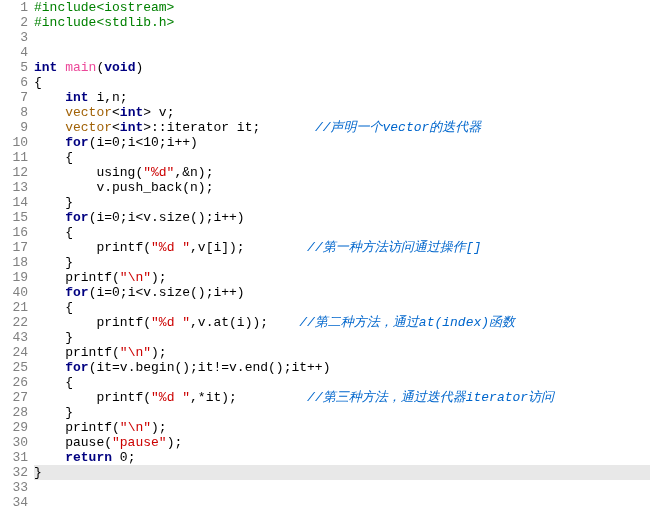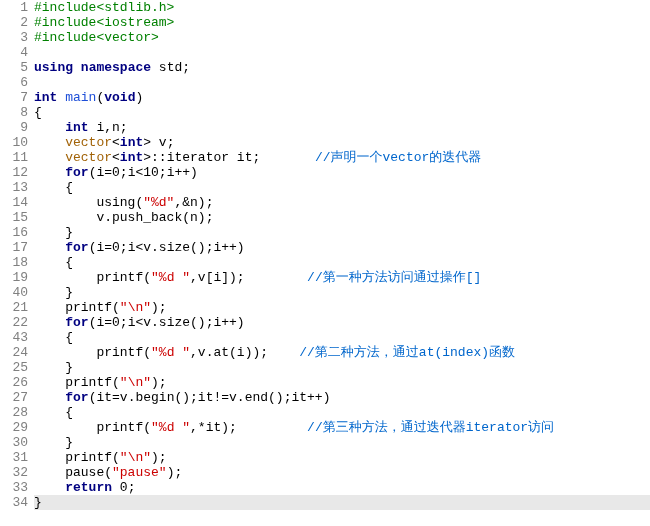--- a/index.html
+++ b/index.html
@@ -92,8 +92,8 @@
       <div class="ln">34</div>
     </div>
   <div class="code" id="code">
+      <div class="line"><span class="preproc">#include&lt;iostream&gt;</span></div>
       <div class="line"><span class="preproc">#include&lt;stdlib.h&gt;</span></div>
-      <div class="line"><span class="preproc">#include&lt;iostream&gt;</span></div>
       <div class="line"><span class="preproc">#include&lt;vector&gt;</span></div>
       <div class="line">&nbsp;</div>
       <div class="line"><span class="kw">using</span><span class="pn"> </span><span class="kw">namespace</span><span class="pn"> std;</span></div>

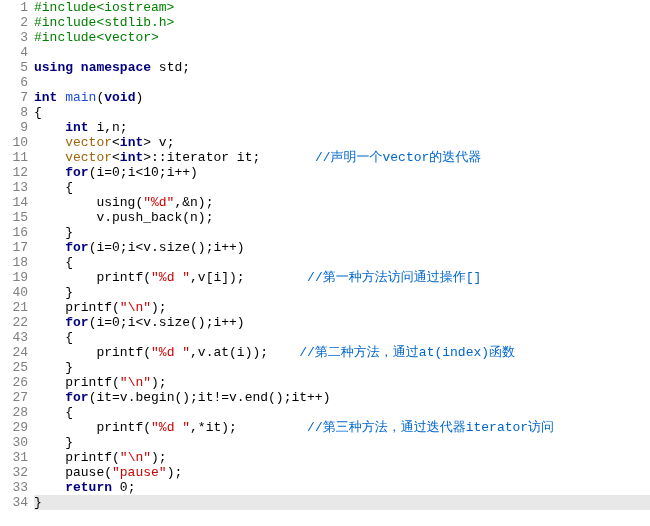--- a/index.html
+++ b/index.html
@@ -94,7 +94,6 @@
   <div class="code" id="code">
       <div class="line"><span class="preproc">#include&lt;iostream&gt;</span></div>
       <div class="line"><span class="preproc">#include&lt;stdlib.h&gt;</span></div>
-      <div class="line"><span class="preproc">#include&lt;vector&gt;</span></div>
       <div class="line">&nbsp;</div>
       <div class="line"><span class="kw">using</span><span class="pn"> </span><span class="kw">namespace</span><span class="pn"> std;</span></div>
       <div class="line">&nbsp;</div>

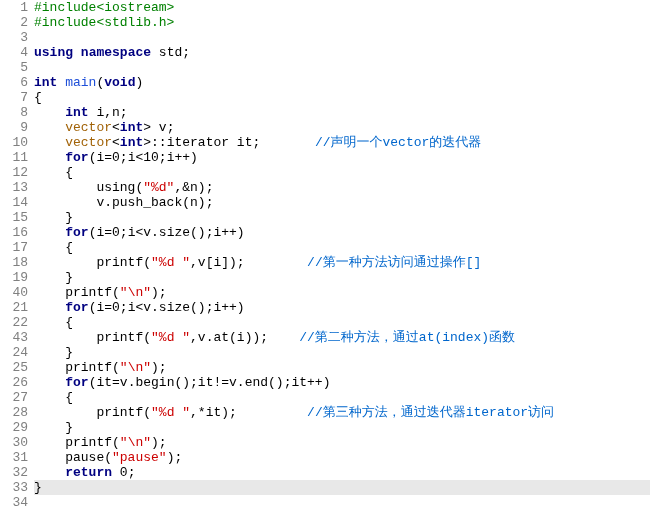--- a/index.html
+++ b/index.html
@@ -95,7 +95,6 @@
       <div class="line"><span class="preproc">#include&lt;iostream&gt;</span></div>
       <div class="line"><span class="preproc">#include&lt;stdlib.h&gt;</span></div>
       <div class="line">&nbsp;</div>
-      <div class="line"><span class="kw">using</span><span class="pn"> </span><span class="kw">namespace</span><span class="pn"> std;</span></div>
       <div class="line">&nbsp;</div>
       <div class="line"><span class="kw">int</span><span class="pn"> </span><span class="id">main</span><span class="pn">(</span><span class="kw">void</span><span class="pn">)</span></div>
       <div class="line"><span class="pn">{</span></div>

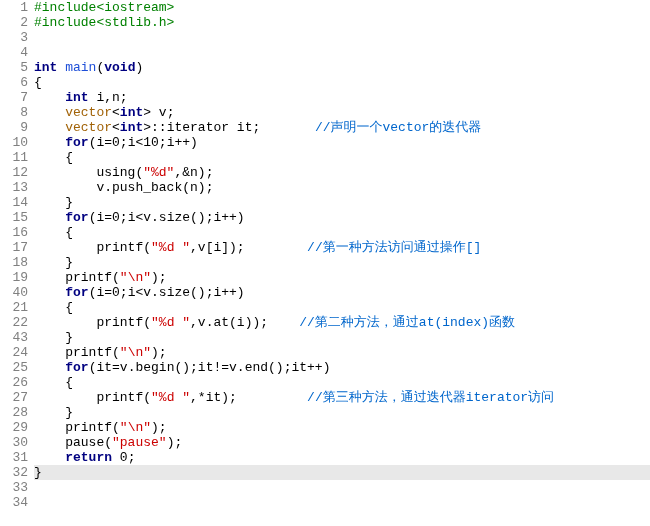--- a/index.html
+++ b/index.html
@@ -49,7 +49,7 @@
   .cmt { color: #0066cc; }
   .num { color: #000000; }
   .pn { color: #000000; }
-  .id { color: #1d4ed8; margin-top: 16px; }
+  .id { color: #ec4899; margin-top: 16px; }
 </style>
 </head>
 <body>

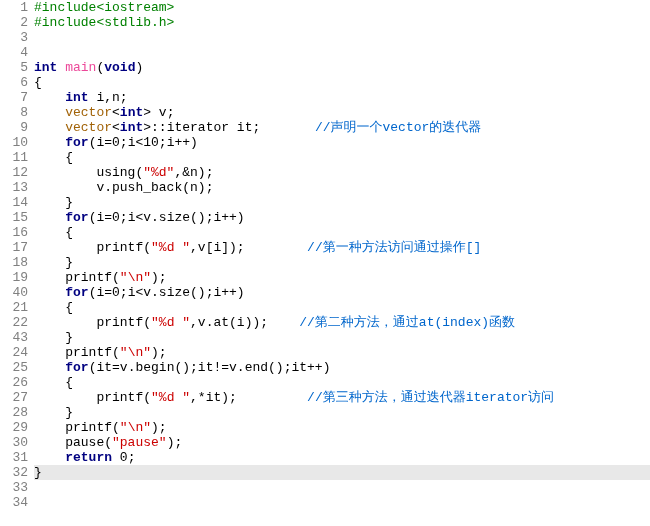--- a/index.html
+++ b/index.html
@@ -46,7 +46,7 @@
   .kw { color: #000080; font-weight: bold; }
   .type { color: #a16207; }
   .str { color: #cc0000; }
-  .cmt { color: #0066cc; }
+  .cmt { color: #0066cc; font-style: italic; }
   .num { color: #000000; }
   .pn { color: #000000; }
   .id { color: #ec4899; margin-top: 16px; }

